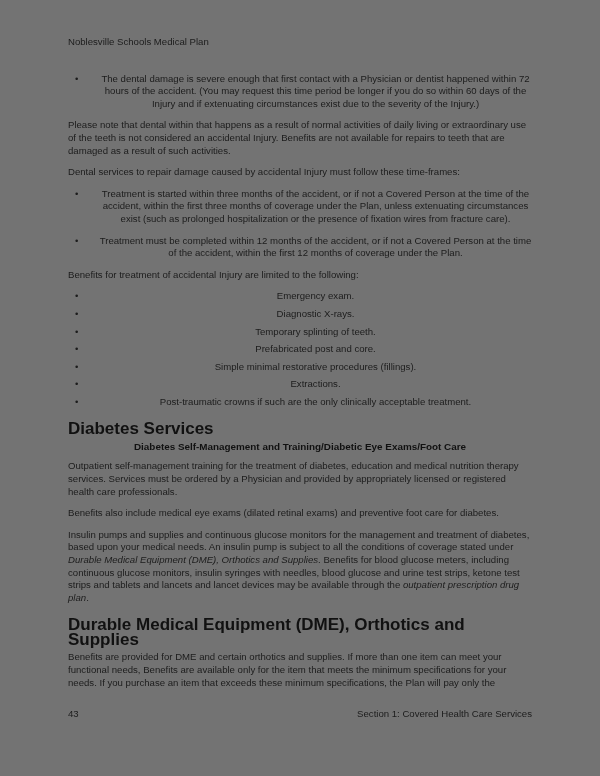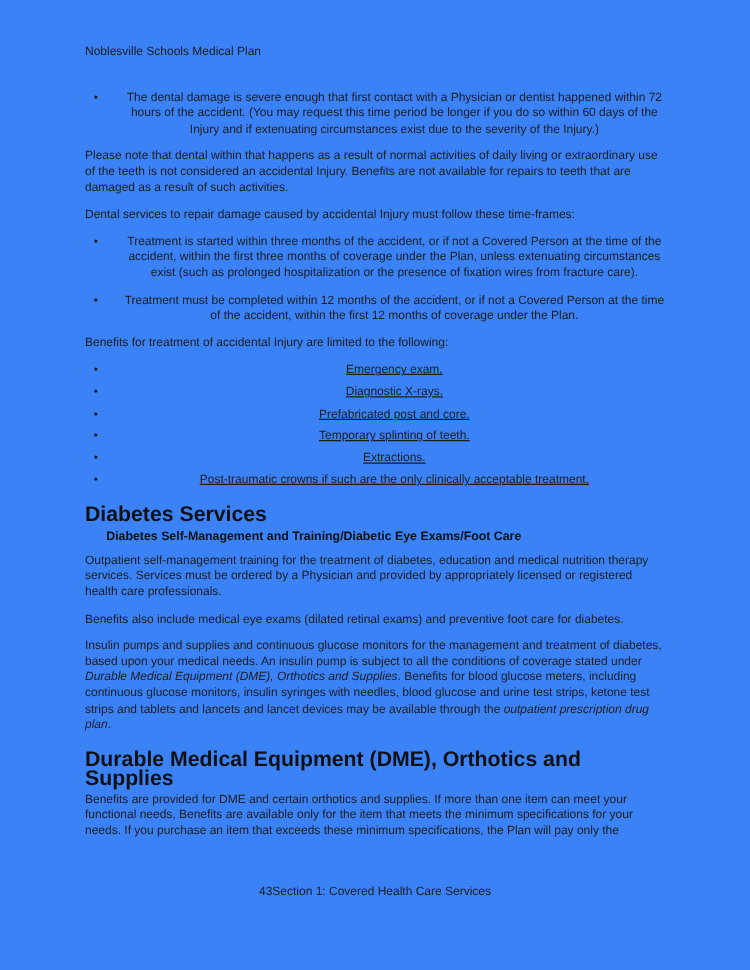--- a/index.html
+++ b/index.html
@@ -11,7 +11,7 @@
     position: relative;
     width: 600px;
     height: 776px;
-    background: #3b82f6;
+    background: #737373;
     box-sizing: border-box;
     padding: 36px 68px 0 68px;
     font-family: "Liberation Sans", "DejaVu Sans", sans-serif;

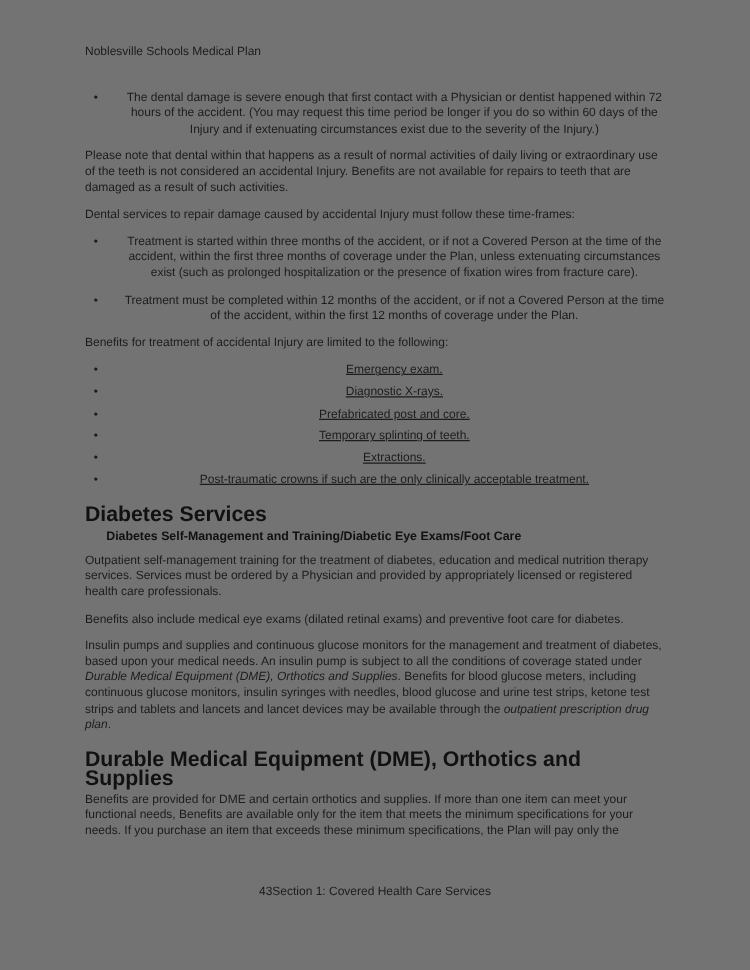--- a/index.html
+++ b/index.html
@@ -45,7 +45,6 @@
   }
   ul.bullets.tight li {
     margin: 0 0 5px 0;
-    text-decoration: underline;
   }
   h1.section-heading {
     font-size: 17px;

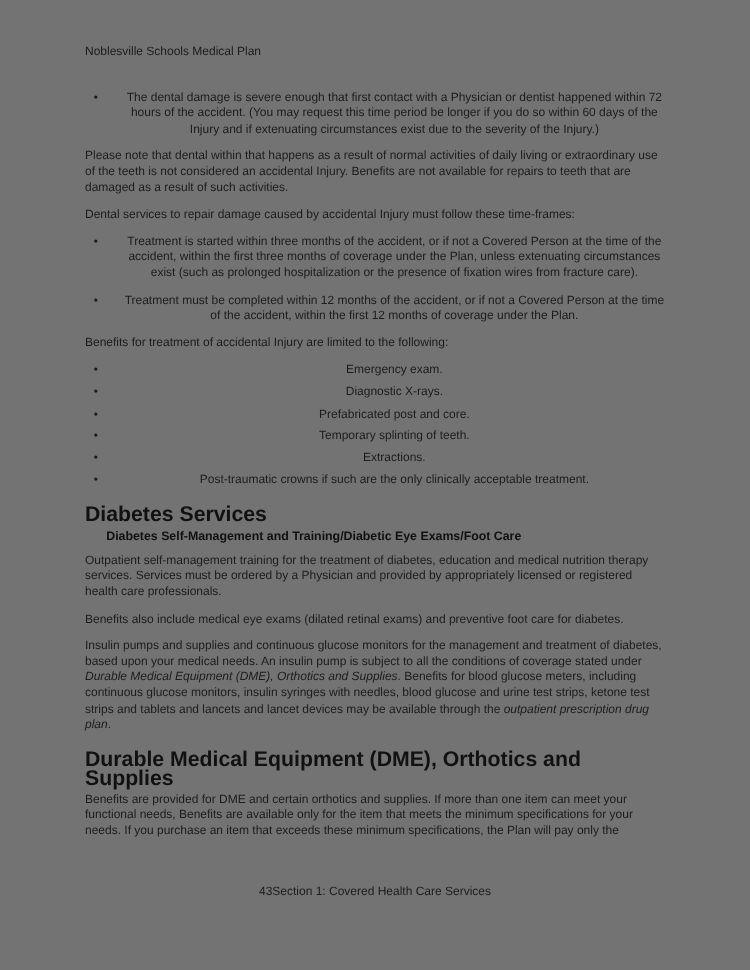--- a/index.html
+++ b/index.html
@@ -97,8 +97,8 @@
   <ul class="bullets tight">
     <li>Emergency exam.</li>
     <li>Diagnostic X-rays.</li>
+    <li>Temporary splinting of teeth.</li>
     <li>Prefabricated post and core.</li>
-    <li>Temporary splinting of teeth.</li>
     <li>Extractions.</li>
     <li>Post-traumatic crowns if such are the only clinically acceptable treatment.</li>
   </ul>

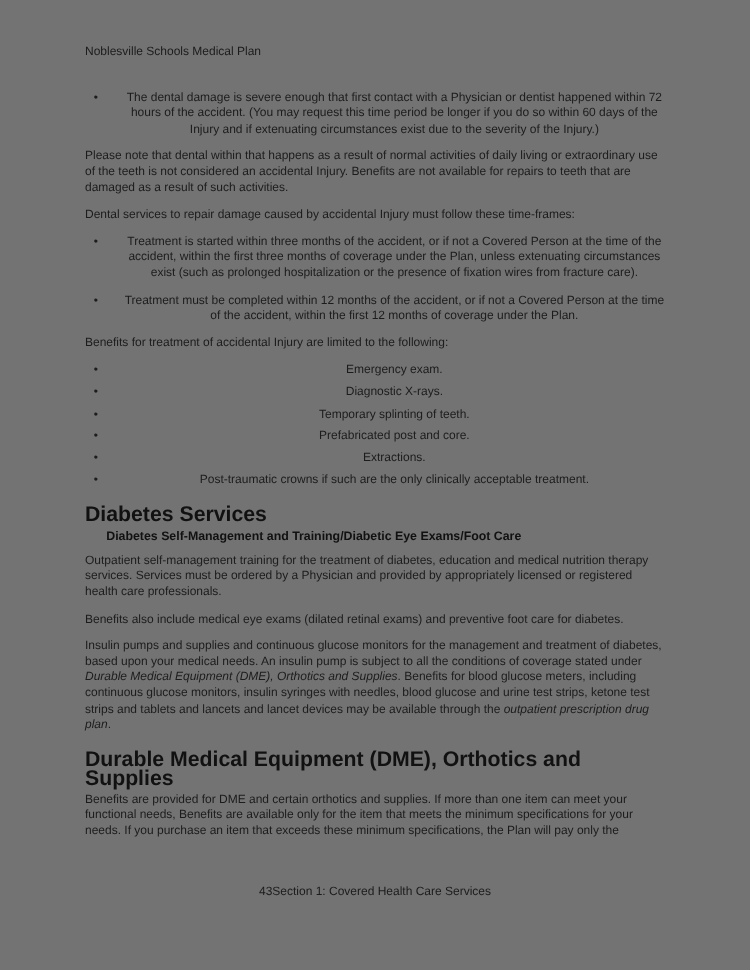--- a/index.html
+++ b/index.html
@@ -99,6 +99,7 @@
     <li>Diagnostic X-rays.</li>
     <li>Temporary splinting of teeth.</li>
     <li>Prefabricated post and core.</li>
+    <li>Simple minimal restorative procedures (fillings).</li>
     <li>Extractions.</li>
     <li>Post-traumatic crowns if such are the only clinically acceptable treatment.</li>
   </ul>

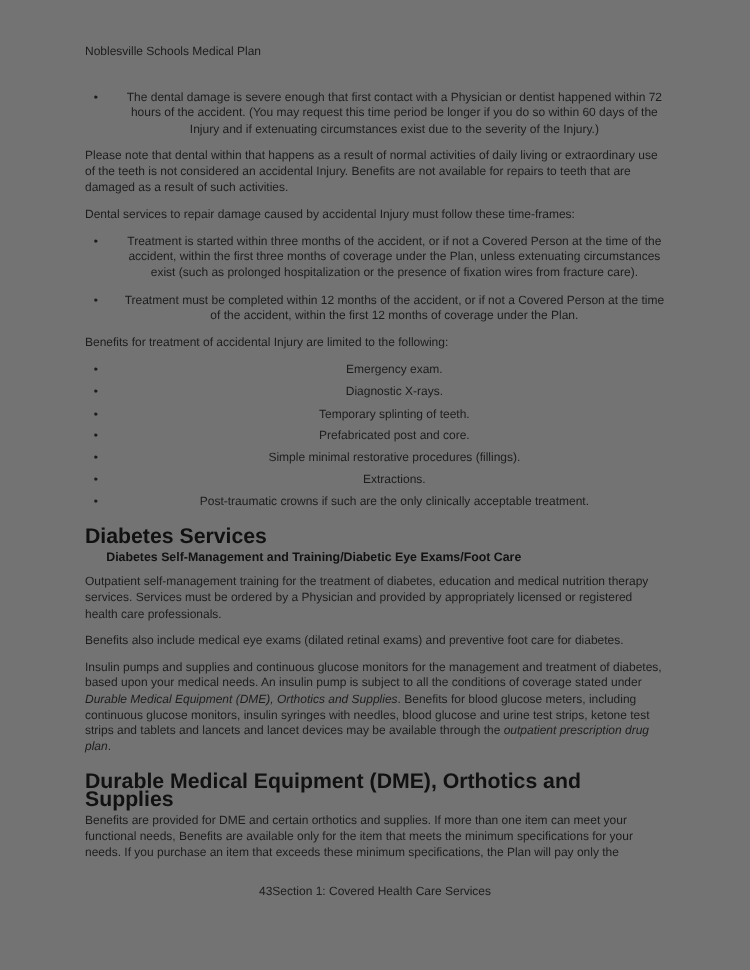--- a/index.html
+++ b/index.html
@@ -57,8 +57,9 @@
     font-size: 9.9px;
     line-height: 13px;
     font-weight: bold;
-    margin: 0 0 7px 17px;
+    margin: 0 0 7px 0;
     color: #111111;
+    text-align: center;
   }
   .i {
     font-style: italic;

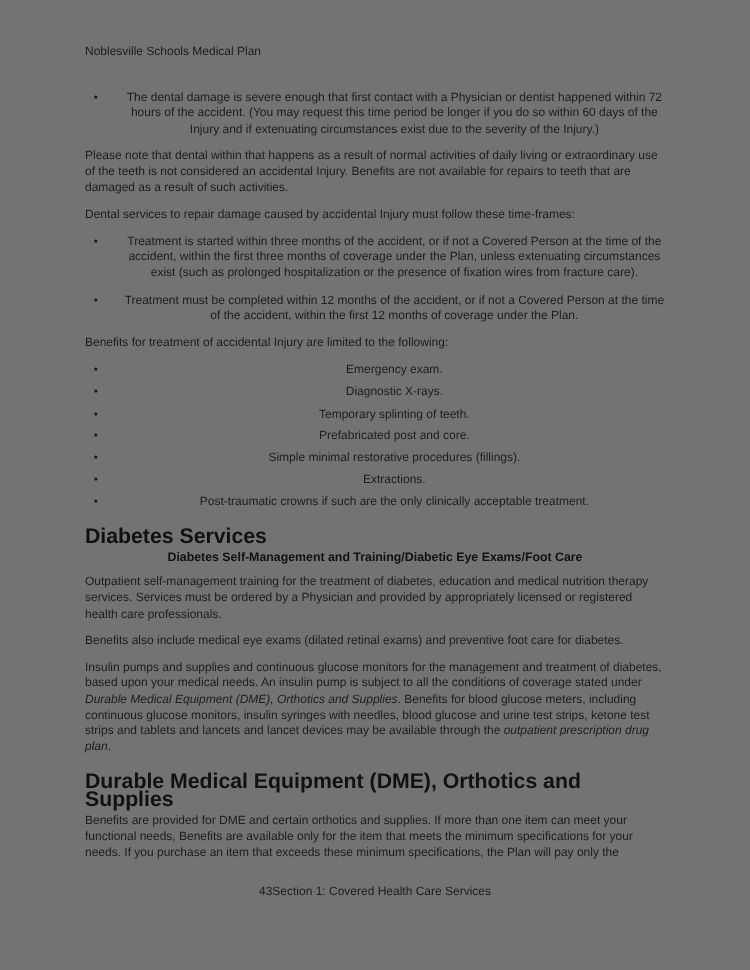--- a/index.html
+++ b/index.html
@@ -70,7 +70,7 @@
     right: 68px;
     top: 708px;
     display: flex;
-    justify-content: center;
+    justify-content: space-between;
   }
 </style>
 </head>

